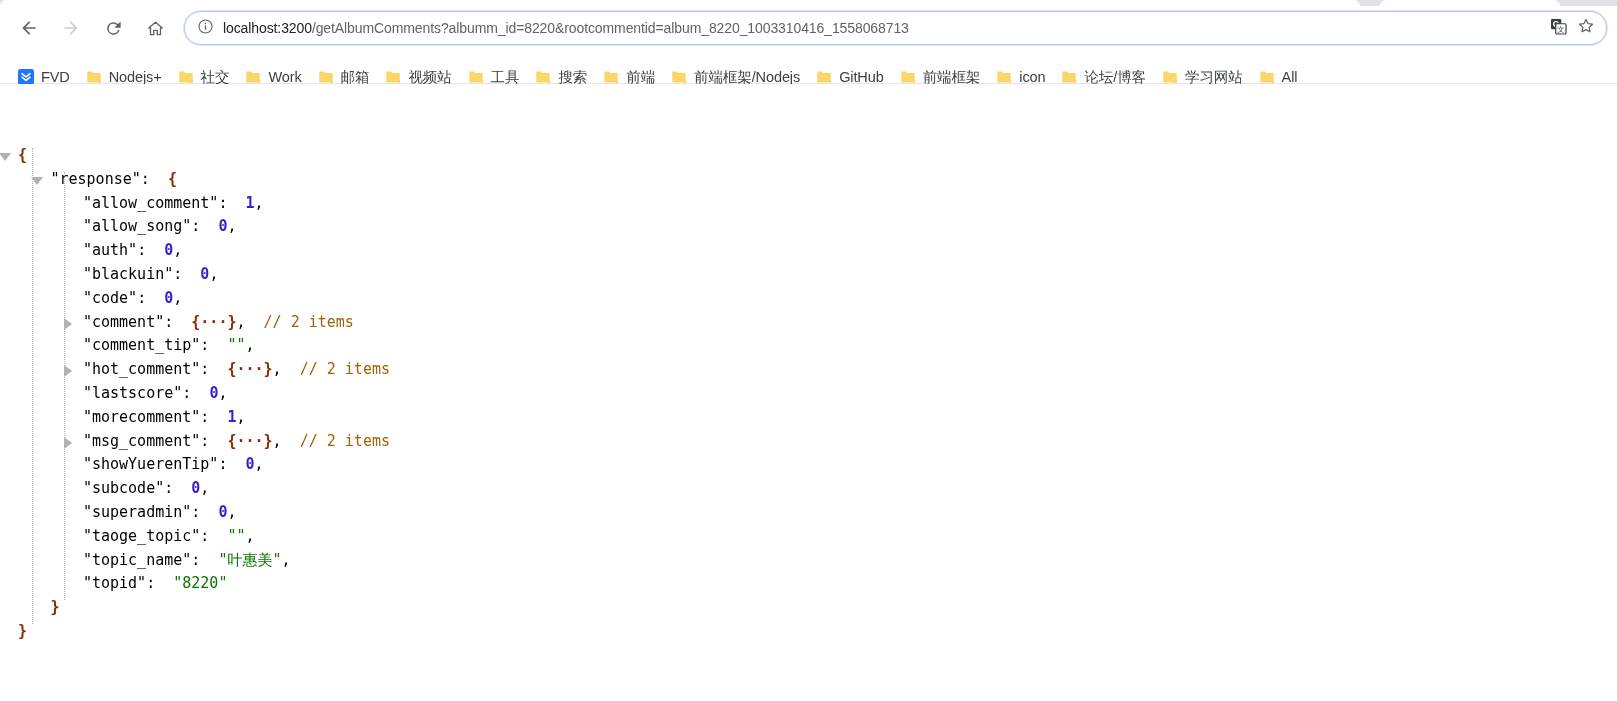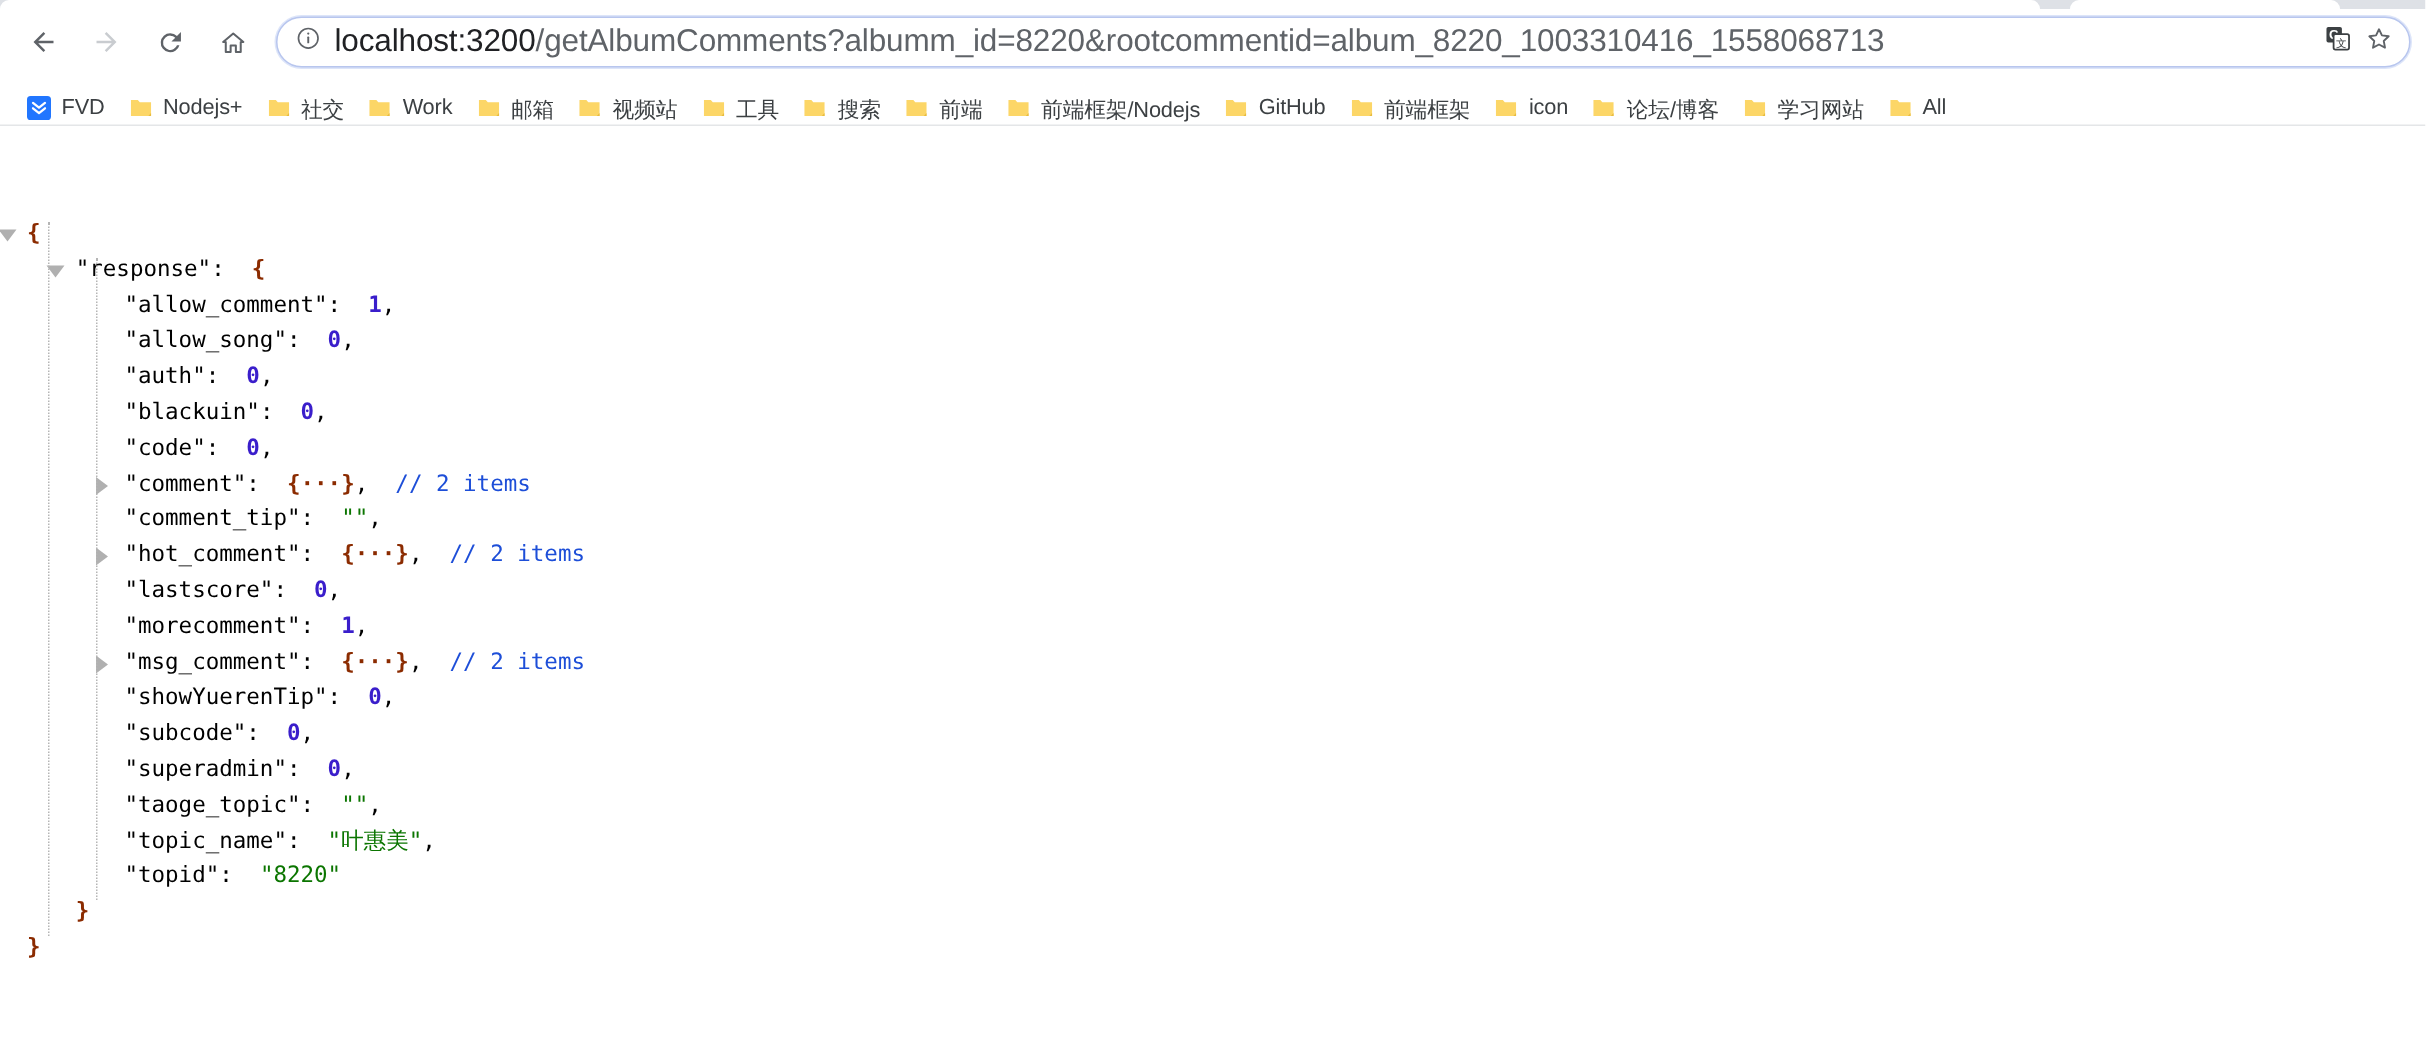--- a/index.html
+++ b/index.html
@@ -54,7 +54,7 @@
   #omnibox .url-text {
     flex: 1 1 auto;
     font-family: "Liberation Sans", sans-serif;
-    font-size: 21px;
+    font-size: 14px;
     color: #5f6368;
     white-space: nowrap; overflow: hidden;
     letter-spacing: -0.1px;

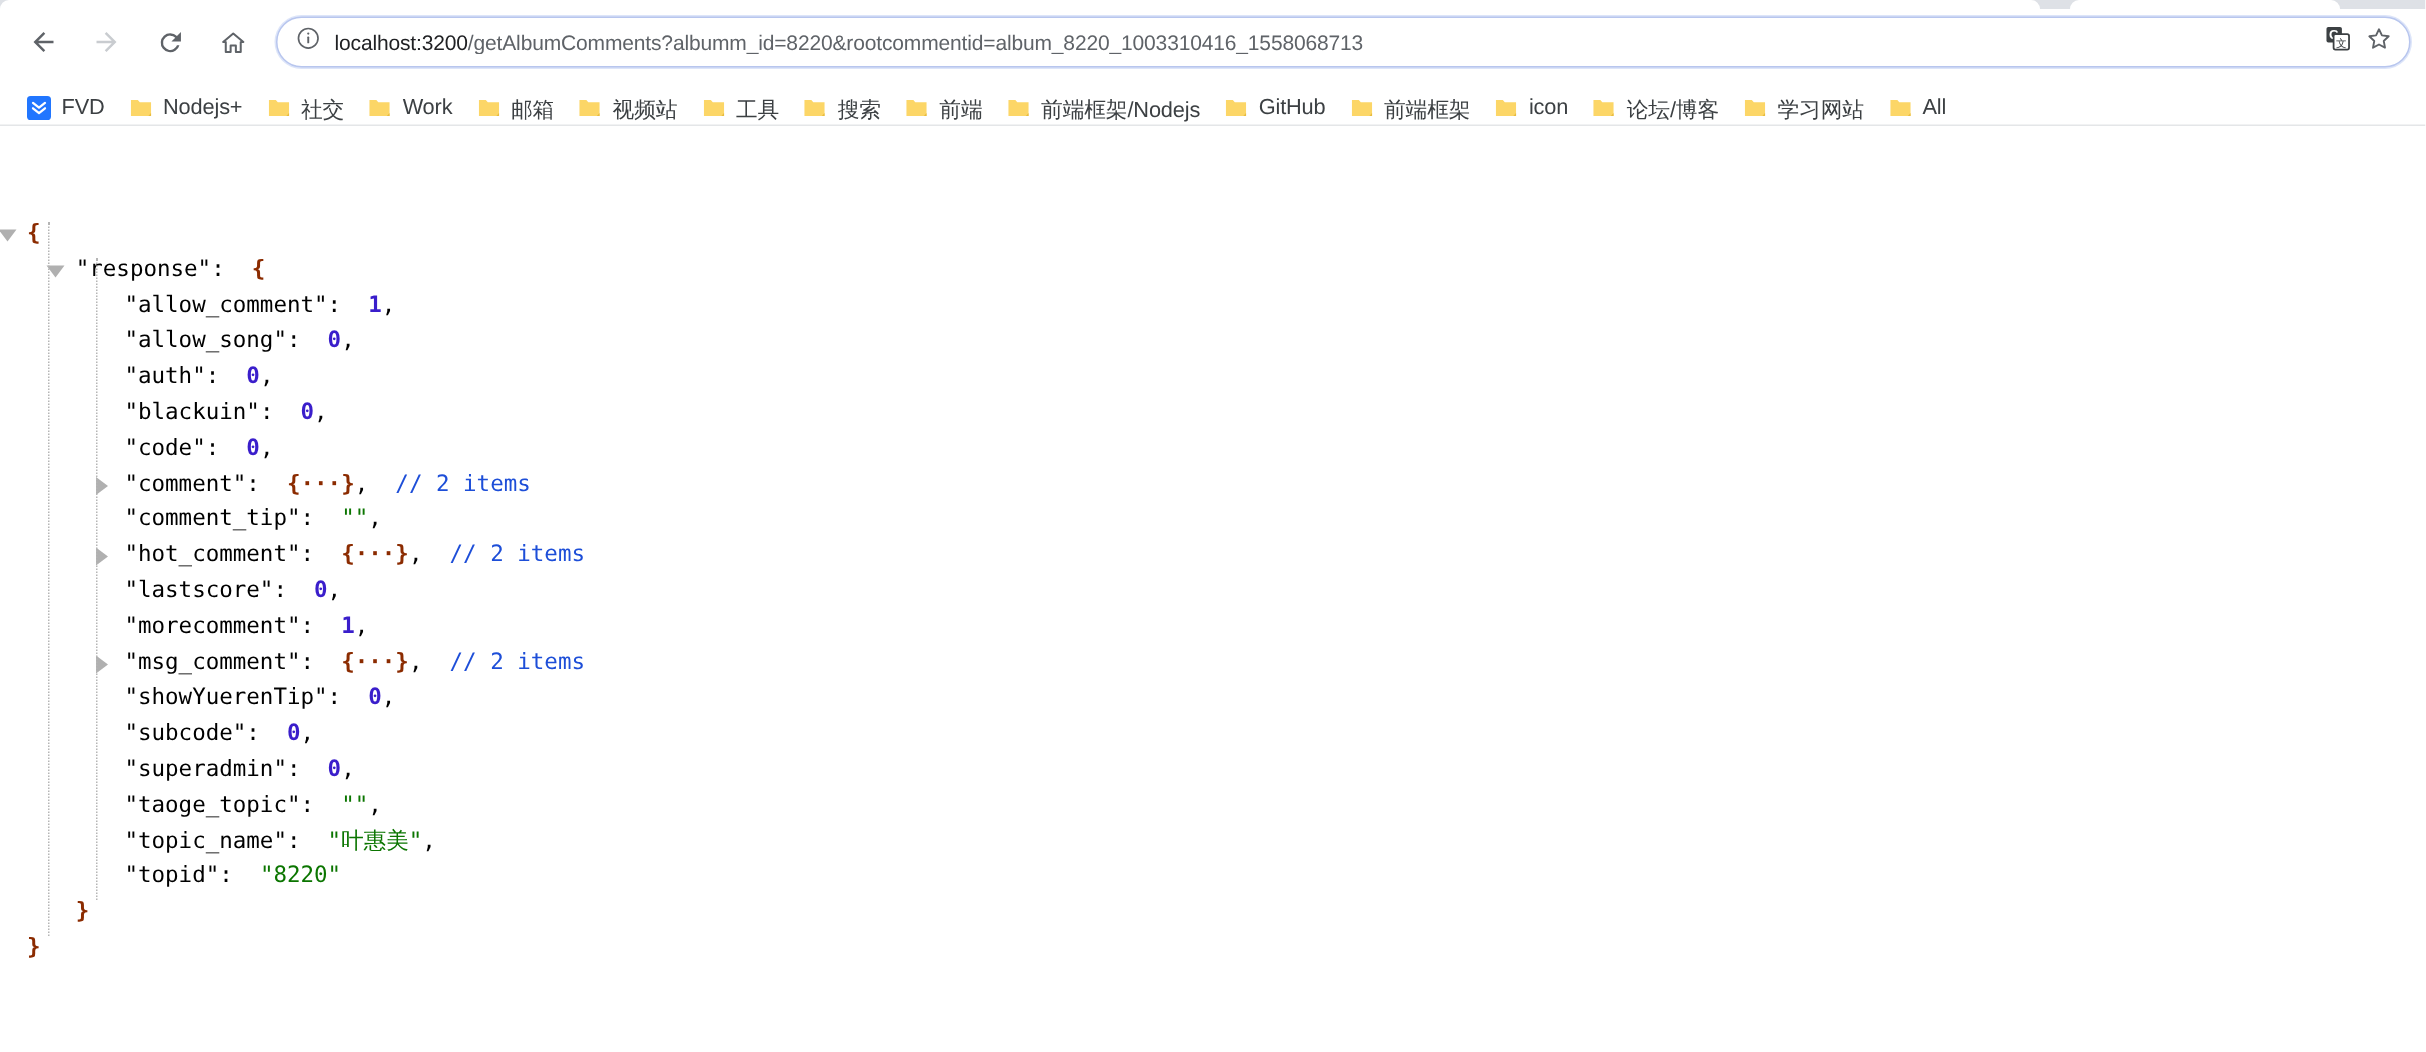--- a/index.html
+++ b/index.html
@@ -71,7 +71,7 @@
     border-bottom: 1px solid #e4e6e8;
   }
   .bm {
-    display: flex; align-items: flex-start;
+    display: flex; align-items: center;
     height: 26px; padding: 0 8px;
     border-radius: 4px; cursor: pointer;
     flex: none;

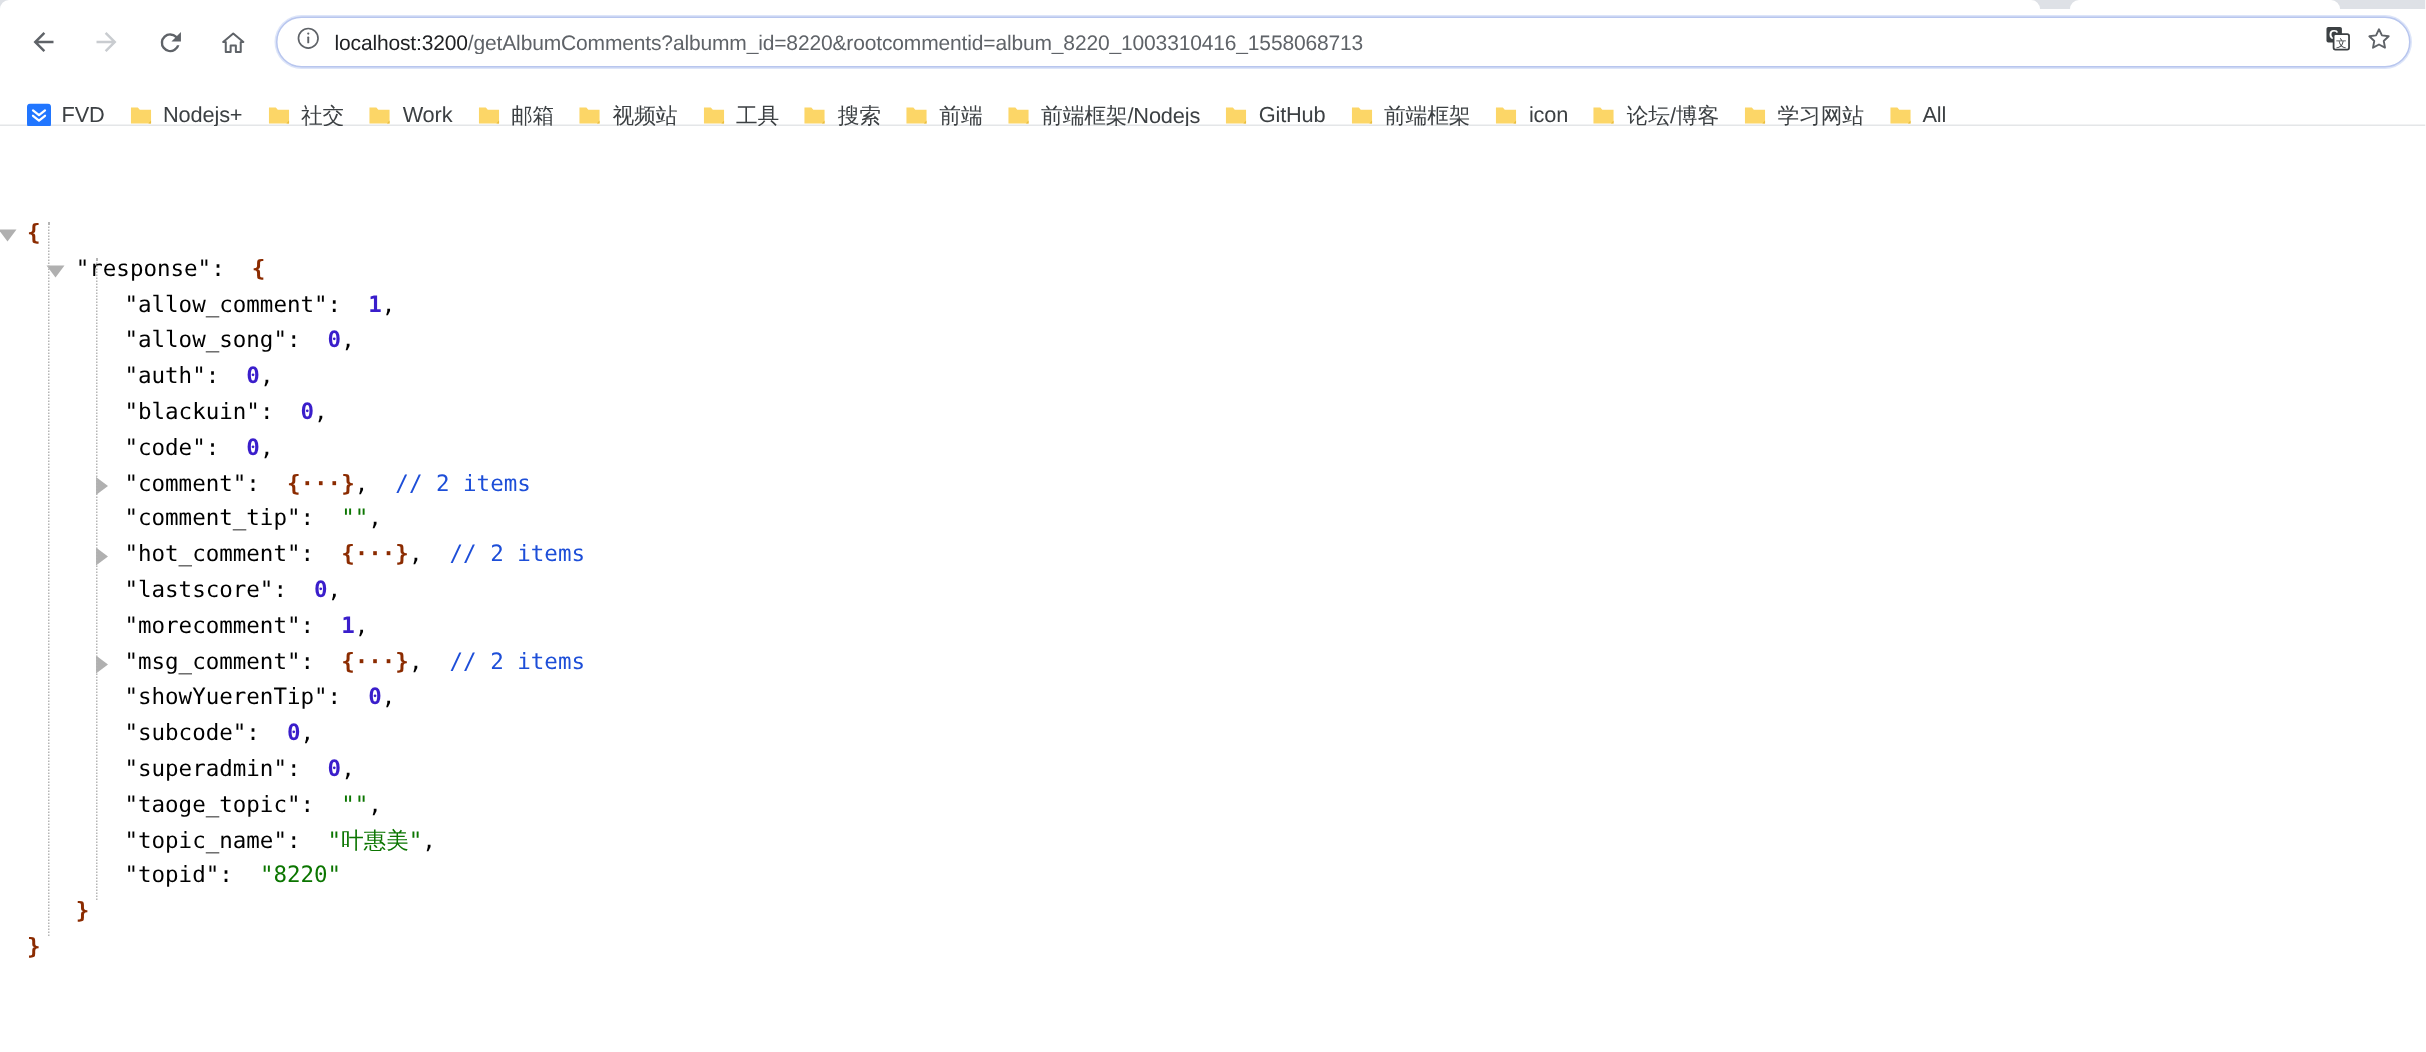--- a/index.html
+++ b/index.html
@@ -135,7 +135,7 @@
   .str  { color: #0b7500; }
   .brace{ color: #8b2b00; font-weight: bold; }
   .punct{ color: #000000; }
-  .cmt  { color: #1d4ed8; }
+  .cmt  { color: #a16207; }
 </style>
 </head>
 <body>

